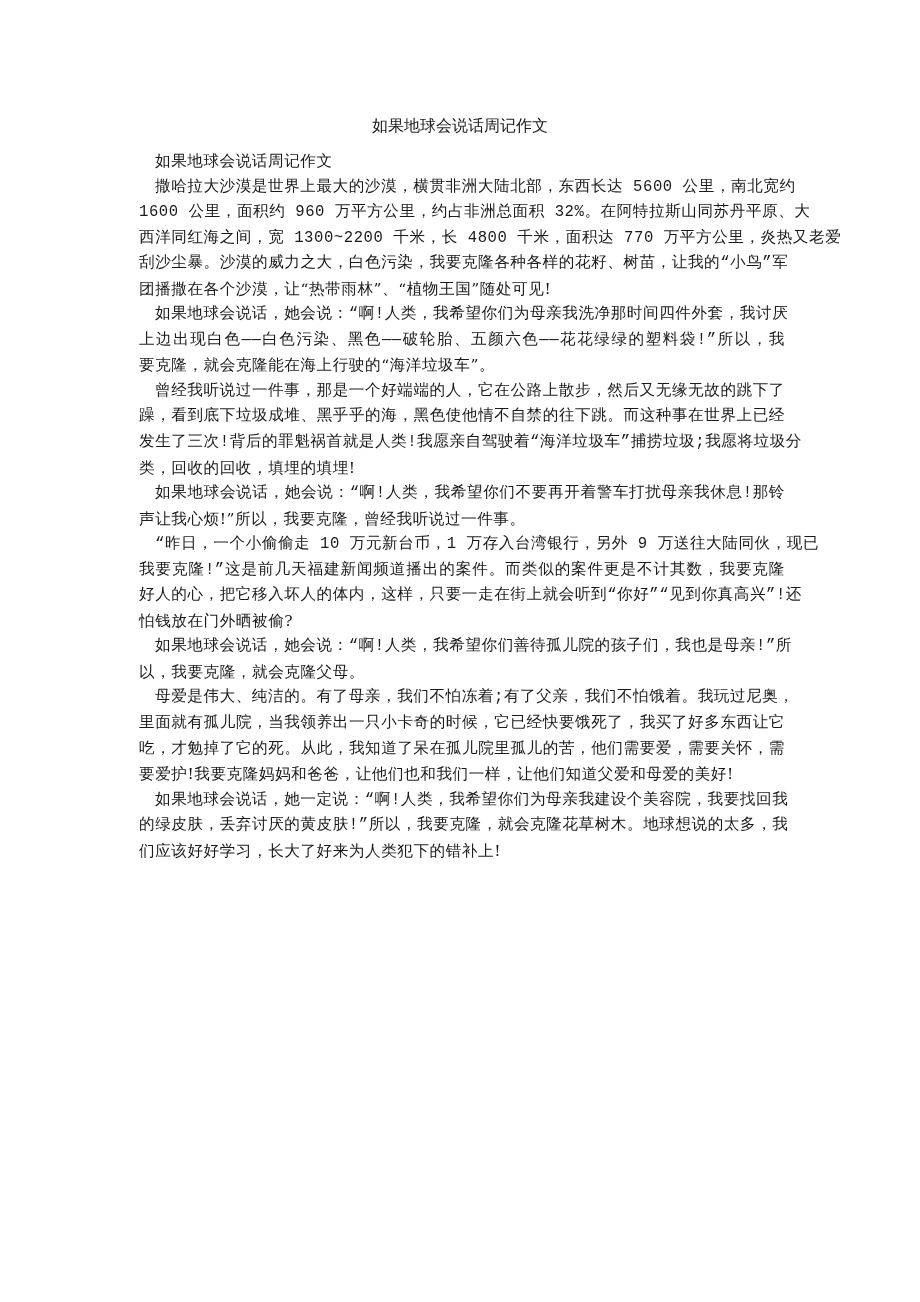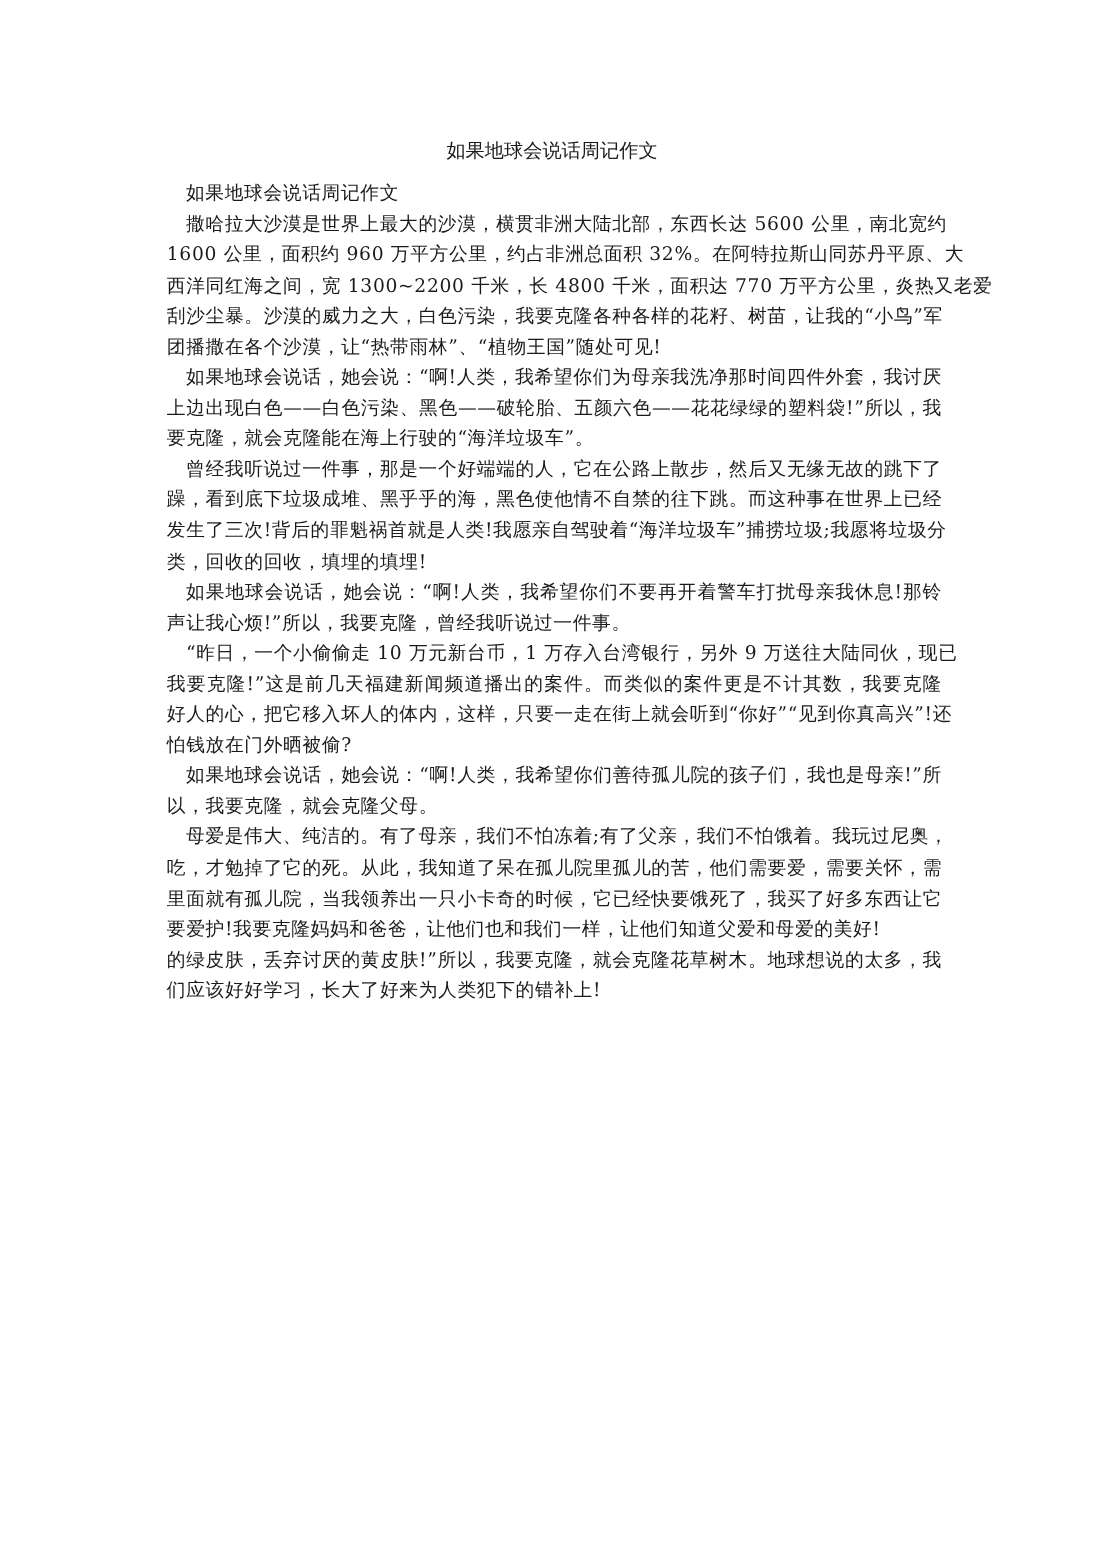--- a/index.html
+++ b/index.html
@@ -12,7 +12,7 @@
   .line { font-size: 15.6px; line-height: 25.55px; height: 25.55px; white-space: nowrap;
           letter-spacing: 0.55px; overflow: visible; }
   .line.indent { padding-left: 16px; }
-  .line.just { text-align: justify; text-align-last: justify; }
+  .line.just { text-align: justify; text-align-last: justify; font-family: Liberation Mono, monospace; }
 </style>
 </head>
 <body>

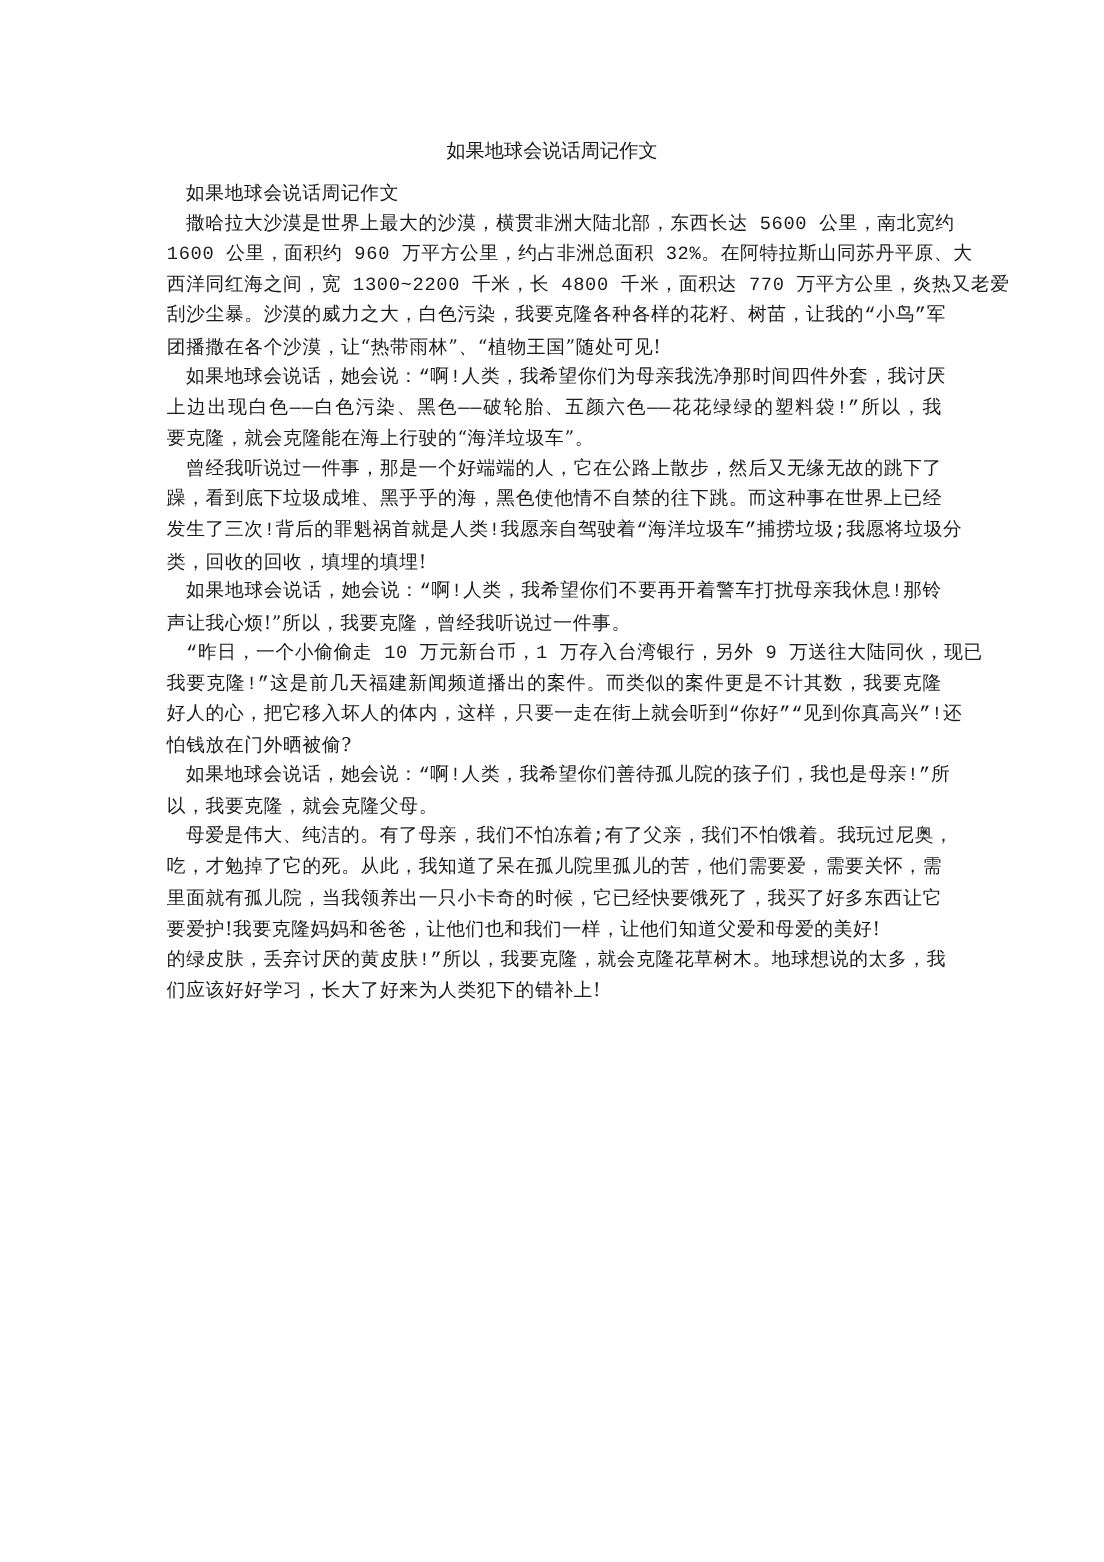--- a/index.html
+++ b/index.html
@@ -42,8 +42,8 @@
       <div class="line indent just">如果地球会说话，她会说：“啊!人类，我希望你们善待孤儿院的孩子们，我也是母亲!”所</div>
       <div class="line">以，我要克隆，就会克隆父母。</div>
       <div class="line indent just">母爱是伟大、纯洁的。有了母亲，我们不怕冻着;有了父亲，我们不怕饿着。我玩过尼奥，</div>
+      <div class="line just">里面就有孤儿院，当我领养出一只小卡奇的时候，它已经快要饿死了，我买了好多东西让它</div>
       <div class="line just">吃，才勉掉了它的死。从此，我知道了呆在孤儿院里孤儿的苦，他们需要爱，需要关怀，需</div>
-      <div class="line just">里面就有孤儿院，当我领养出一只小卡奇的时候，它已经快要饿死了，我买了好多东西让它</div>
       <div class="line">要爱护!我要克隆妈妈和爸爸，让他们也和我们一样，让他们知道父爱和母爱的美好!</div>
       <div class="line just">的绿皮肤，丢弃讨厌的黄皮肤!”所以，我要克隆，就会克隆花草树木。地球想说的太多，我</div>
       <div class="line">们应该好好学习，长大了好来为人类犯下的错补上!</div>

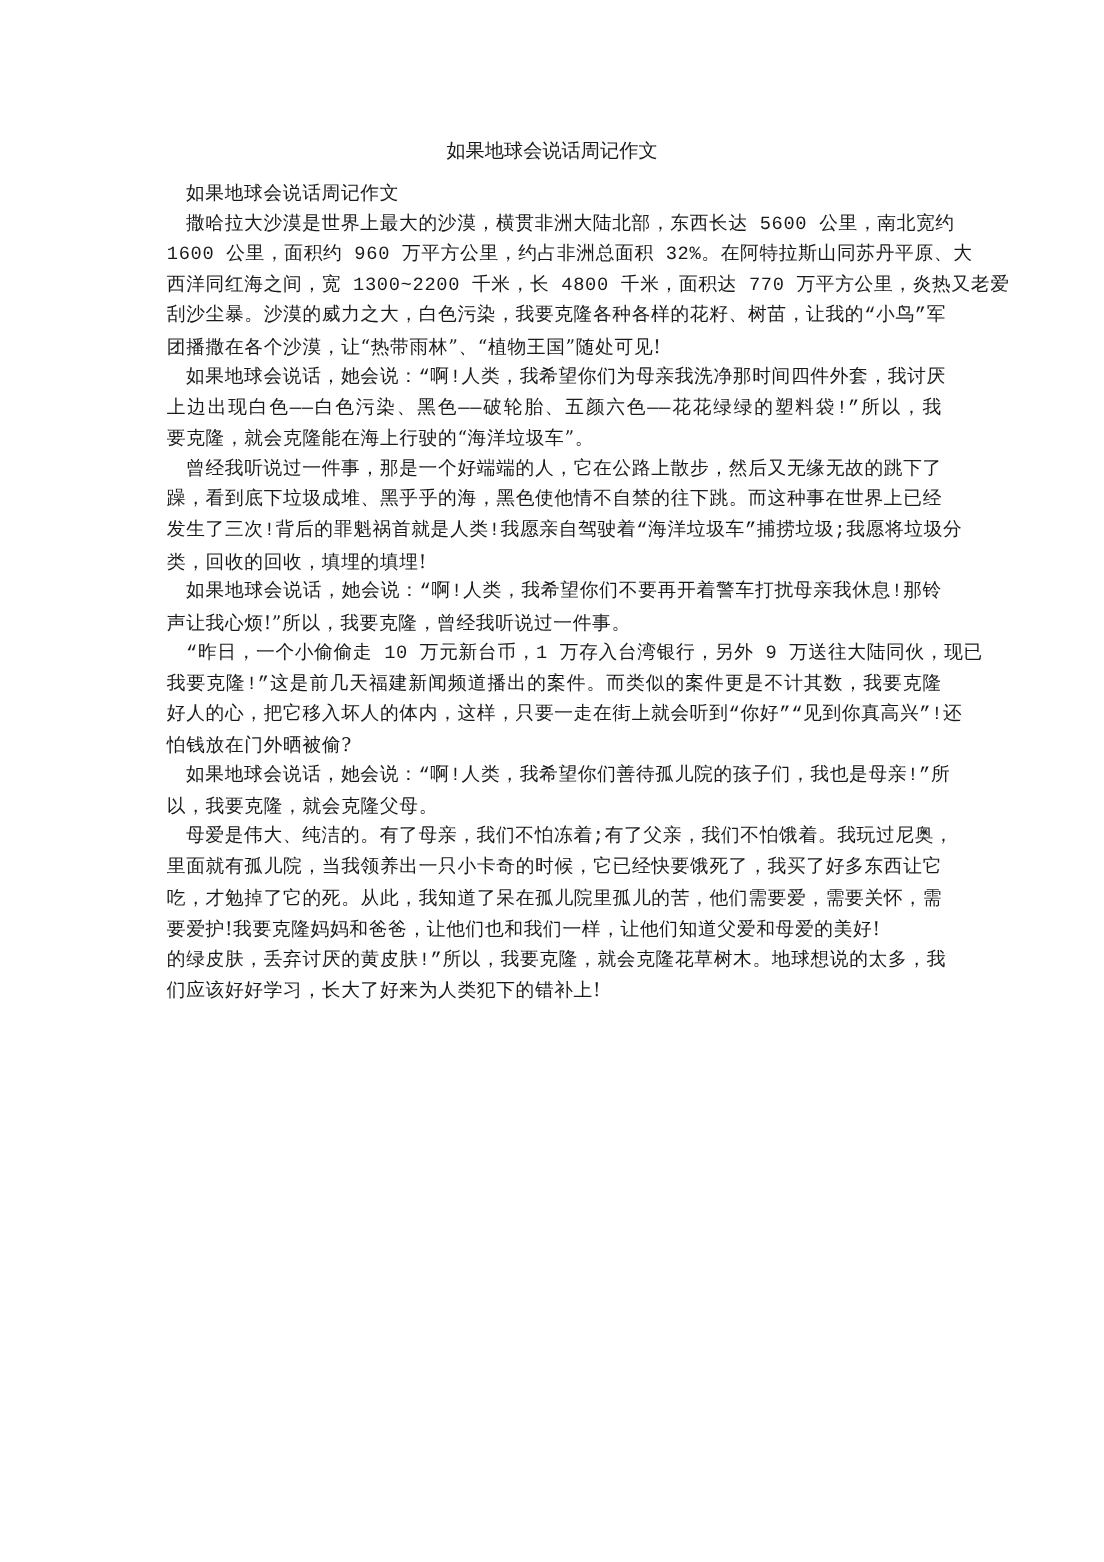--- a/index.html
+++ b/index.html
@@ -45,6 +45,7 @@
       <div class="line just">里面就有孤儿院，当我领养出一只小卡奇的时候，它已经快要饿死了，我买了好多东西让它</div>
       <div class="line just">吃，才勉掉了它的死。从此，我知道了呆在孤儿院里孤儿的苦，他们需要爱，需要关怀，需</div>
       <div class="line">要爱护!我要克隆妈妈和爸爸，让他们也和我们一样，让他们知道父爱和母爱的美好!</div>
+      <div class="line indent just">如果地球会说话，她一定说：“啊!人类，我希望你们为母亲我建设个美容院，我要找回我</div>
       <div class="line just">的绿皮肤，丢弃讨厌的黄皮肤!”所以，我要克隆，就会克隆花草树木。地球想说的太多，我</div>
       <div class="line">们应该好好学习，长大了好来为人类犯下的错补上!</div>
     </div>

